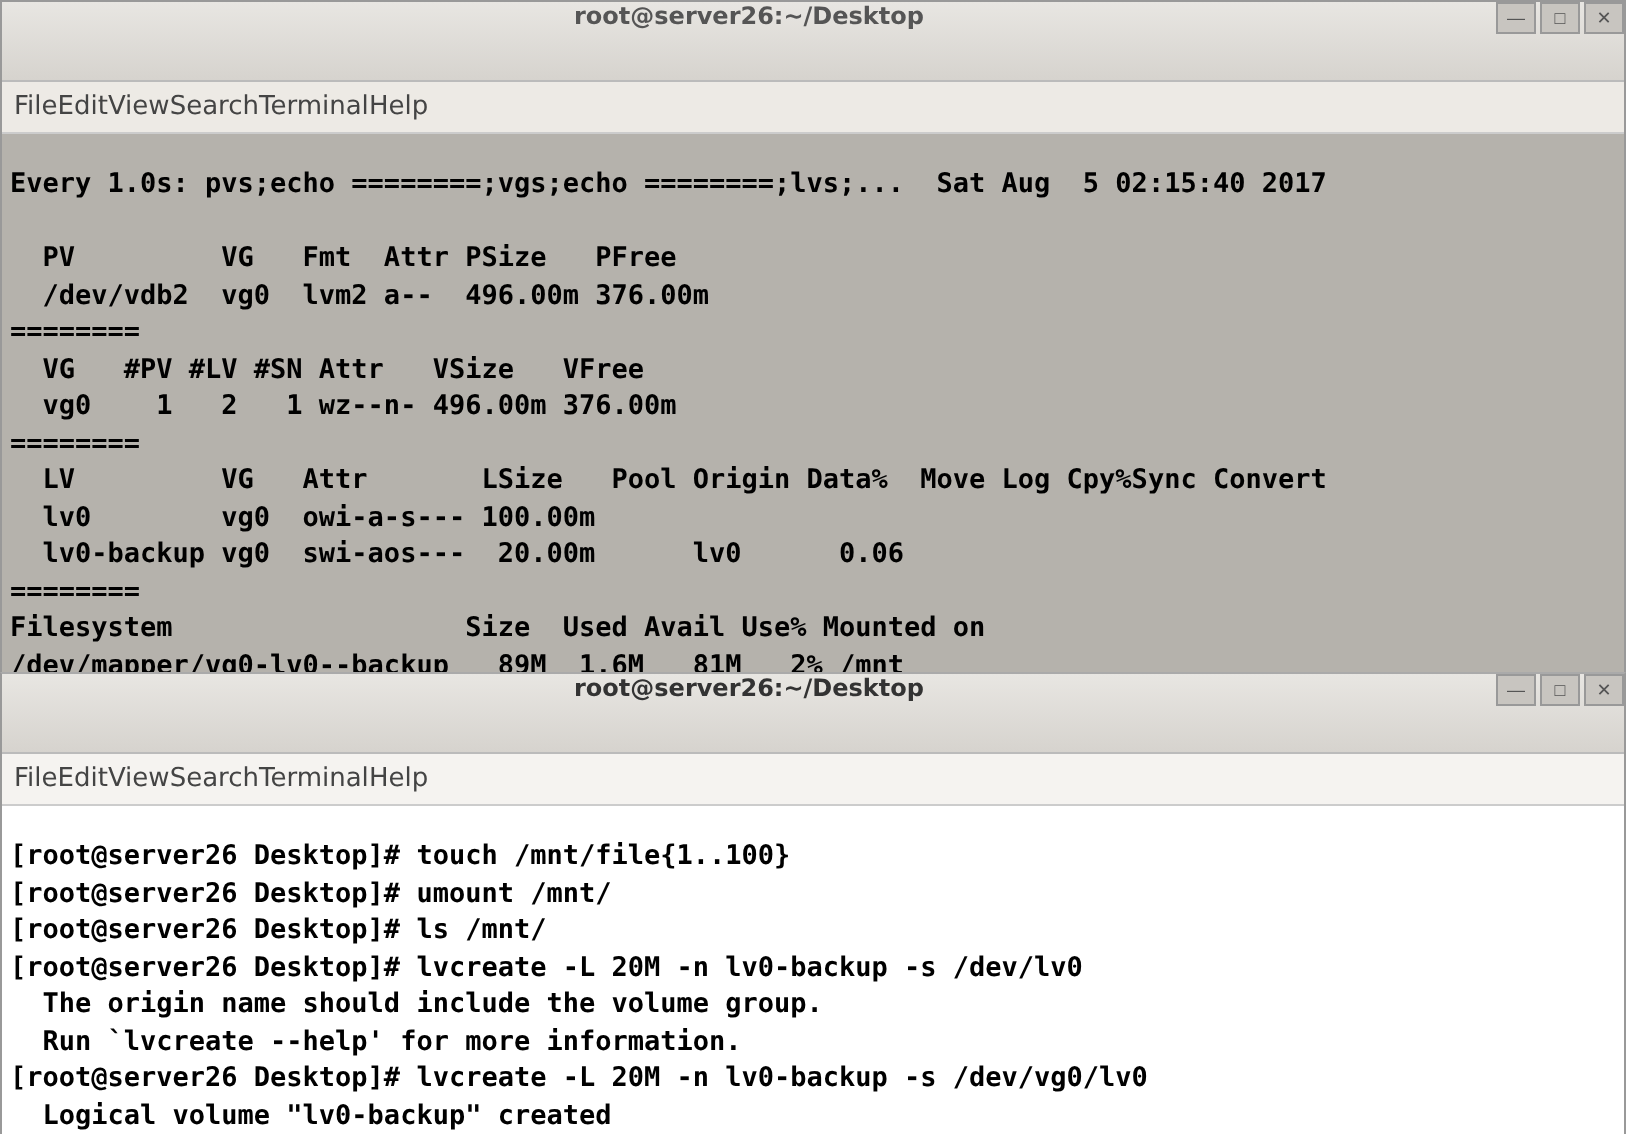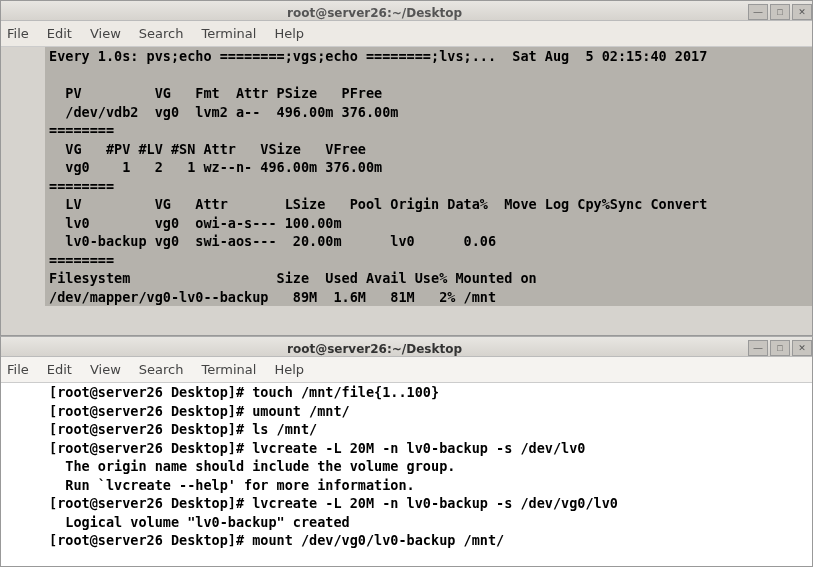--- a/index.html
+++ b/index.html
@@ -34,9 +34,9 @@
     }
     .titlebar {
       background: linear-gradient(to bottom, #e8e6e2, #d6d3ce);
-      height: 20px;
+      height: 40px;
       display: flex;
-      align-items: flex-end;
+      align-items: flex-start;
       padding: 0 0;
       border-bottom: 1px solid #bbb;
     }

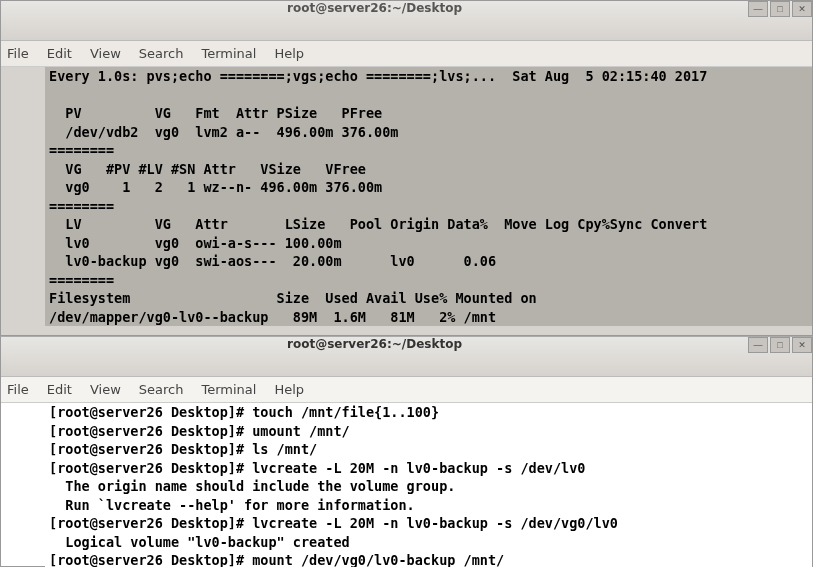--- a/index.html
+++ b/index.html
@@ -77,7 +77,6 @@
       display: flex;
       align-items: center;
       padding: 0 6px;
-      gap: 18px;
       font-family: "DejaVu Sans", sans-serif;
       font-size: 13px;
       color: #444;

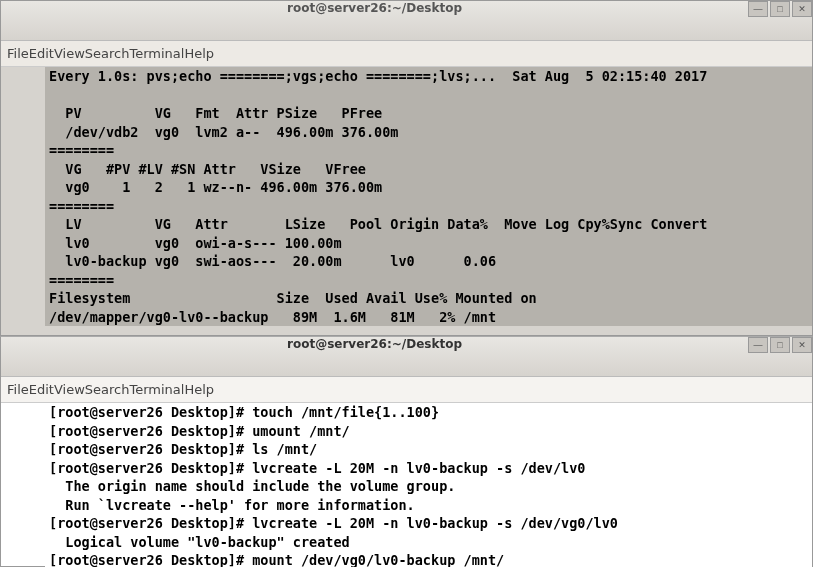--- a/index.html
+++ b/index.html
@@ -89,14 +89,13 @@
       cursor: pointer;
     }
     .terminal-content {
-      padding: 0 4px;
+      padding: 16px 4px;
       white-space: pre;
       font-family: "DejaVu Sans Mono", "Liberation Mono", monospace;
       font-size: 13.5px;
       line-height: 18.5px;
       font-weight: bold;
       color: #000;
-      margin-left: 44px;
     }
     .terminal-top {
       background: #b5b2ac;

